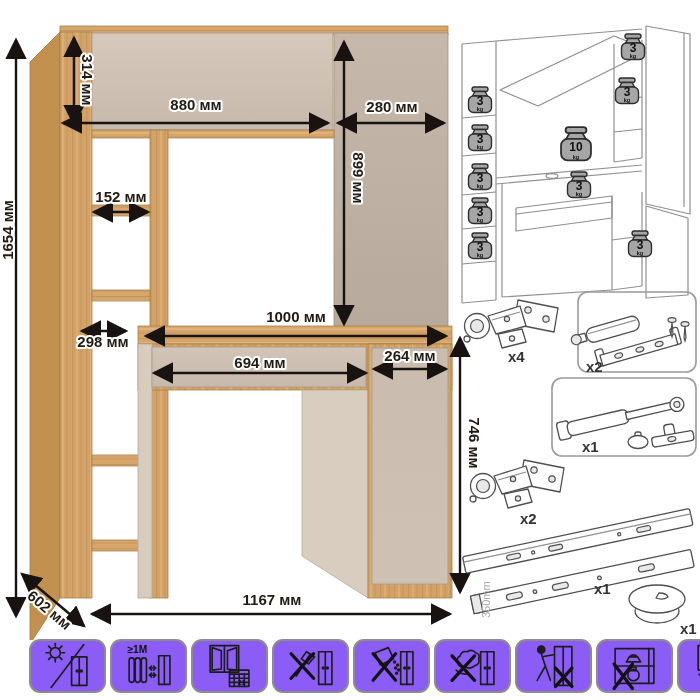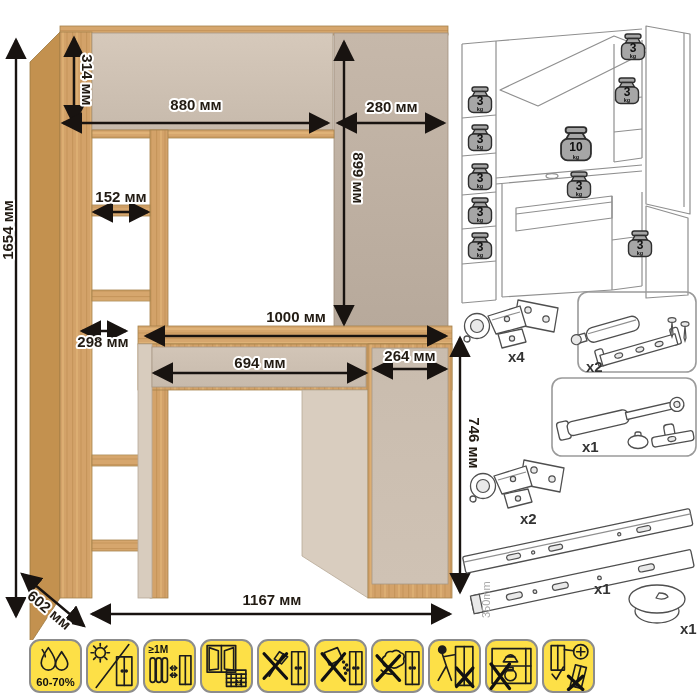--- a/index.html
+++ b/index.html
@@ -32,7 +32,7 @@
            font-family:"Liberation Sans",sans-serif;}
   
   .care-row{position:absolute;left:29px;top:639px;display:flex;gap:4px;}
-  .care{width:53px;height:54px;border:2px solid #8c8c8c;border-radius:11px;background:#fde047;
+  .care{width:77px;height:54px;border:2px solid #8c8c8c;border-radius:11px;background:#8b5cf6;
         box-sizing:border-box;display:flex;align-items:center;justify-content:center;}
   .care svg{display:block;}
   .pict{stroke:#1c1c1c;stroke-width:1.6;fill:none;stroke-linecap:round;stroke-linejoin:round;}

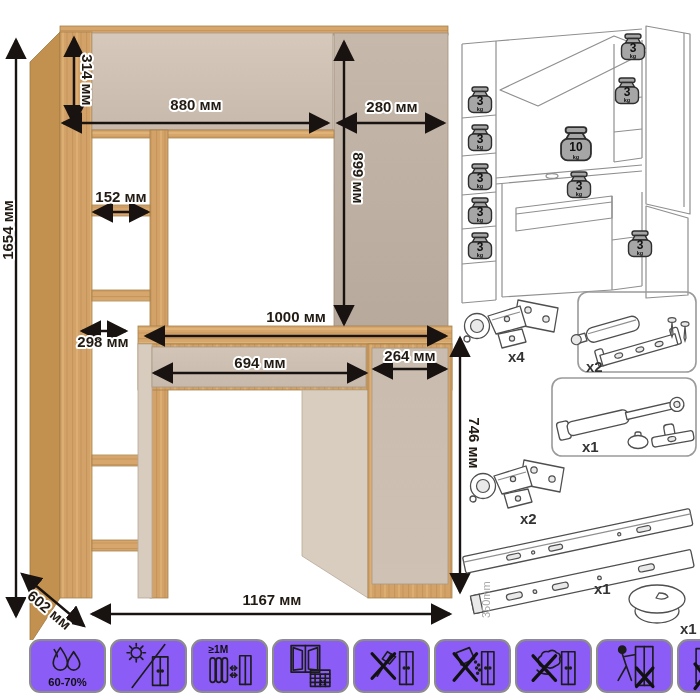--- a/index.html
+++ b/index.html
@@ -349,14 +349,6 @@
 
 <div class="care-row">
 
-  <div class="care">
-    <svg width="49" height="50" viewBox="0 0 48 48">
-      <path class="pict" d="M17,6 C21,12 24,16 24,21 a7,7 0 1 1 -14,0 C10,16 13,12 17,6 Z"></path>
-      <path class="pict" d="M30,10 C33,15 36,18 36,22 a6,6 0 1 1 -12,0 C24,18 27,15 30,10 Z"></path>
-      <path class="pict" d="M11,8 C13,11 14,13 14,15"></path>
-      <text class="ct" x="24" y="44" font-size="11">60-70%</text>
-    </svg>
-  </div>
 
 
   <div class="care">

